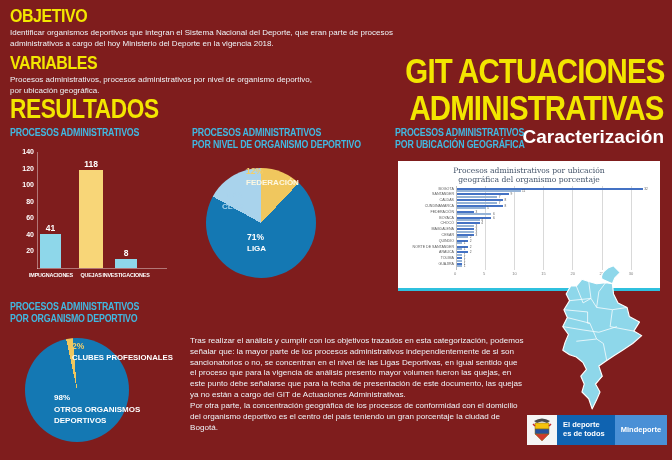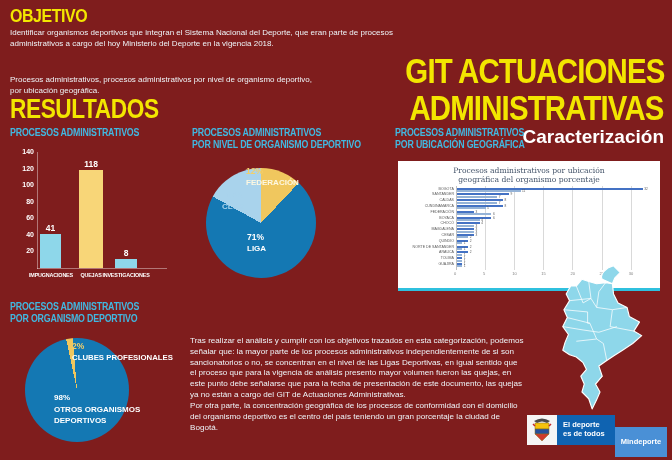--- a/index.html
+++ b/index.html
@@ -46,6 +46,7 @@
   <h2 class="sec-h" style="left:10px;top:5px;font-size:19px;"><span class="cond">OBJETIVO</span></h2>
   <p class="body-text" style="left:10px;top:28px;width:392px;">Identificar organismos deportivos que integran el Sistema Nacional del Deporte, que eran parte de procesos administrativos a cargo del hoy Ministerio del Deporte en la vigencia 2018.</p>
 
+  <h2 class="sec-h" style="left:10px;top:52px;font-size:19px;"><span class="cond">VARIABLES</span></h2>
   <p class="body-text" style="left:10px;top:75px;width:312px;">Procesos administrativos, procesos administrativos por nivel de organismo deportivo, por ubicación geográfica.</p>
 
   <h2 class="sec-h" style="left:10px;top:94px;font-size:27px;"><span class="cond">RESULTADOS</span></h2>

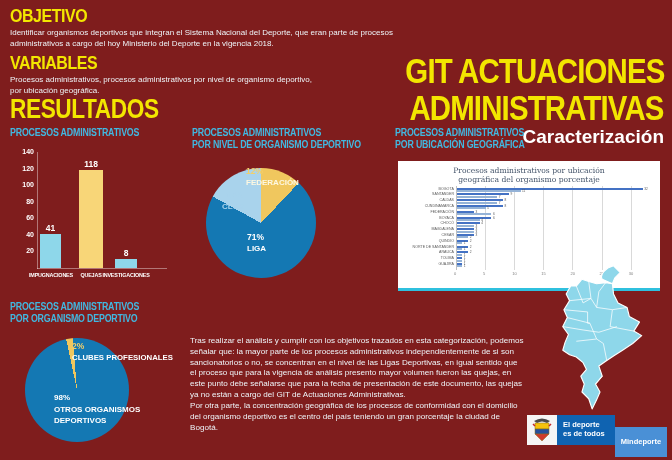--- a/index.html
+++ b/index.html
@@ -35,7 +35,7 @@
   .footer{position:absolute;left:527px;top:415px;height:30px;display:flex;z-index:3;}
   .crest-box{width:30px;height:30px;background:#f5f5f5;display:flex;align-items:center;justify-content:center;}
   .brand-box{width:58px;height:30px;background:#0f63b1;display:flex;align-items:center;padding-left:6px;box-sizing:border-box;}
-  .mind-box{width:52px;height:30px;background:#4a90d6;display:flex;align-items:center;justify-content:center;margin-top:12px;}
+  .mind-box{width:52px;height:30px;background:#4a90d6;display:flex;align-items:center;justify-content:center;}
   .brand-text{color:#ffffff;font-weight:bold;font-size:7.5px;line-height:1.15;white-space:pre-line;}
 </style>
 </head>

